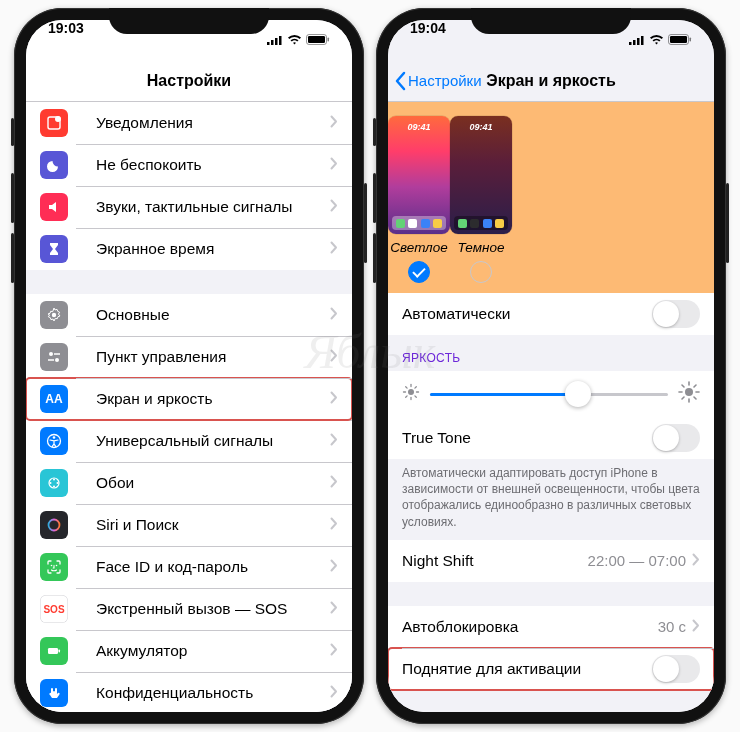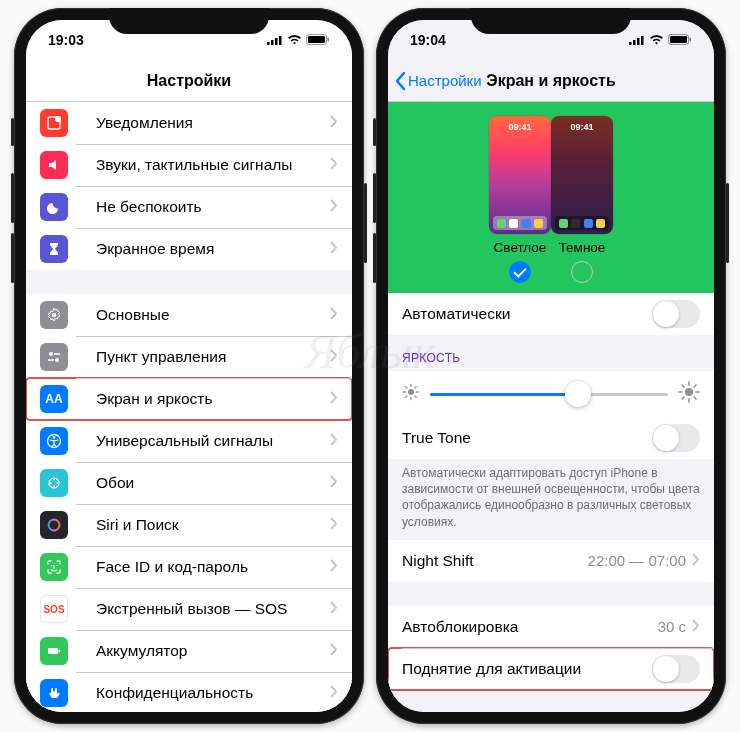--- a/index.html
+++ b/index.html
@@ -14,7 +14,7 @@
   .side-left3 { left: -3px; top: 225px; width: 3px; height: 50px; }
   .side-right { right: -3px; top: 175px; width: 3px; height: 80px; }
 
-  .statusbar { height: 40px; display: flex; justify-content: space-between; align-items: center; padding: 0 22px; font-size: 14px; font-weight: 600; color: #000; background: #f2f2f7; }
+  .statusbar { height: 40px; display: flex; justify-content: space-between; padding: 0 22px; font-size: 14px; font-weight: 600; color: #000; background: #f2f2f7; }
   .statusbar.white-bg { background: #fff; }
   .status-right { display: flex; gap: 4px; align-items: center; }
 

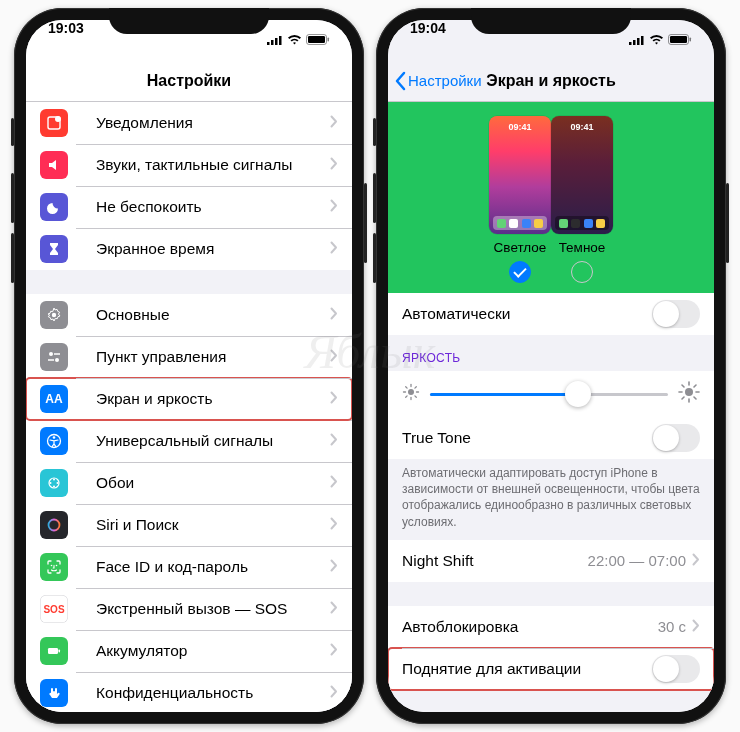--- a/index.html
+++ b/index.html
@@ -44,7 +44,7 @@
   .header-label { font-size: 12px; color: #6d28d9; padding: 16px 14px 6px; text-transform: uppercase; letter-spacing: .3px; }
   .footer-label { font-size: 12px; color: #6d6d72; padding: 6px 14px 10px; line-height: 1.35; }
 
-  .appearance-row { background: #22c55e; padding: 14px 0 10px; display: flex; justify-content: center; }
+  .appearance-row { background: #fdba74; padding: 14px 0 10px; display: flex; justify-content: flex-start; font-style: italic; }
   .appearance-opt { display: flex; flex-direction: column; align-items: center; gap: 6px; }
   .preview { width: 62px; height: 118px; border-radius: 8px; overflow: hidden; position: relative; box-shadow: 0 0 0 0.5px rgba(0,0,0,.15); }
   .preview.light { background: linear-gradient(#ff6a3d 0%,#ff3d6a 30%,#b13d9c 60%,#5a2e8a 100%); }

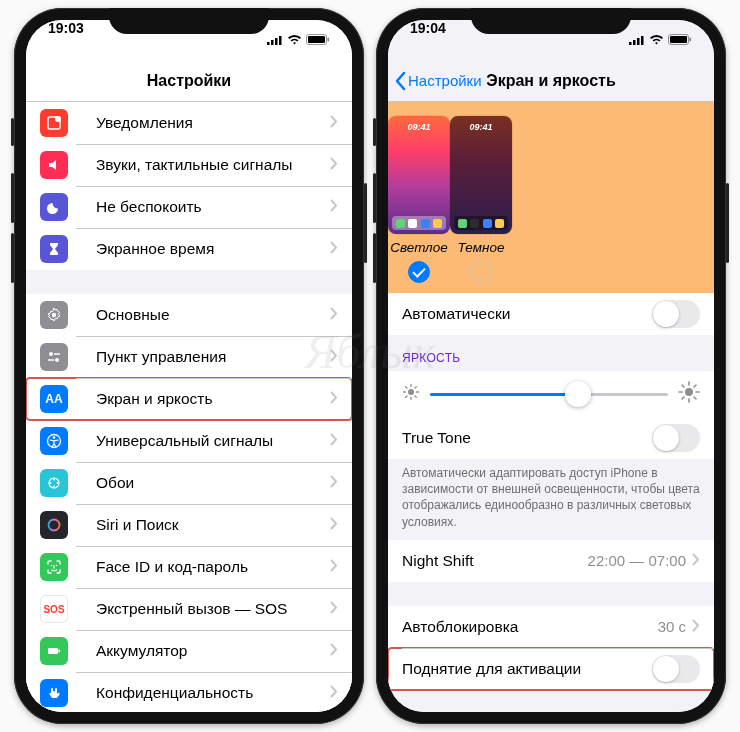--- a/index.html
+++ b/index.html
@@ -116,23 +116,23 @@
               </svg></span>
           </div>
           <div class="cell">
+            <span class="icon" style="background:#5856d6;">
+              <svg width="16" height="16" viewBox="0 0 16 16">
+                <path d="M12 9.5A5.5 5.5 0 016.5 4 5.5 5.5 0 1012 9.5z" fill="#fff"></path>
+              </svg>
+            </span>
+            <span class="label">Не беспокоить</span>
+            <span class="chevron"><svg width="8" height="13" viewBox="0 0 8 13">
+                <path d="M1.5 1.5 L6 6.5 L1.5 11.5" stroke="#c7c7cc" stroke-width="2" fill="none" stroke-linecap="round" stroke-linejoin="round"></path>
+              </svg></span>
+          </div>
+          <div class="cell">
             <span class="icon" style="background:#ff2d55;">
               <svg width="16" height="16" viewBox="0 0 16 16">
                 <path d="M3 6v4h3l4 3V3L6 6z" fill="#fff"></path>
               </svg>
             </span>
             <span class="label">Звуки, тактильные сигналы</span>
-            <span class="chevron"><svg width="8" height="13" viewBox="0 0 8 13">
-                <path d="M1.5 1.5 L6 6.5 L1.5 11.5" stroke="#c7c7cc" stroke-width="2" fill="none" stroke-linecap="round" stroke-linejoin="round"></path>
-              </svg></span>
-          </div>
-          <div class="cell">
-            <span class="icon" style="background:#5856d6;">
-              <svg width="16" height="16" viewBox="0 0 16 16">
-                <path d="M12 9.5A5.5 5.5 0 016.5 4 5.5 5.5 0 1012 9.5z" fill="#fff"></path>
-              </svg>
-            </span>
-            <span class="label">Не беспокоить</span>
             <span class="chevron"><svg width="8" height="13" viewBox="0 0 8 13">
                 <path d="M1.5 1.5 L6 6.5 L1.5 11.5" stroke="#c7c7cc" stroke-width="2" fill="none" stroke-linecap="round" stroke-linejoin="round"></path>
               </svg></span>

